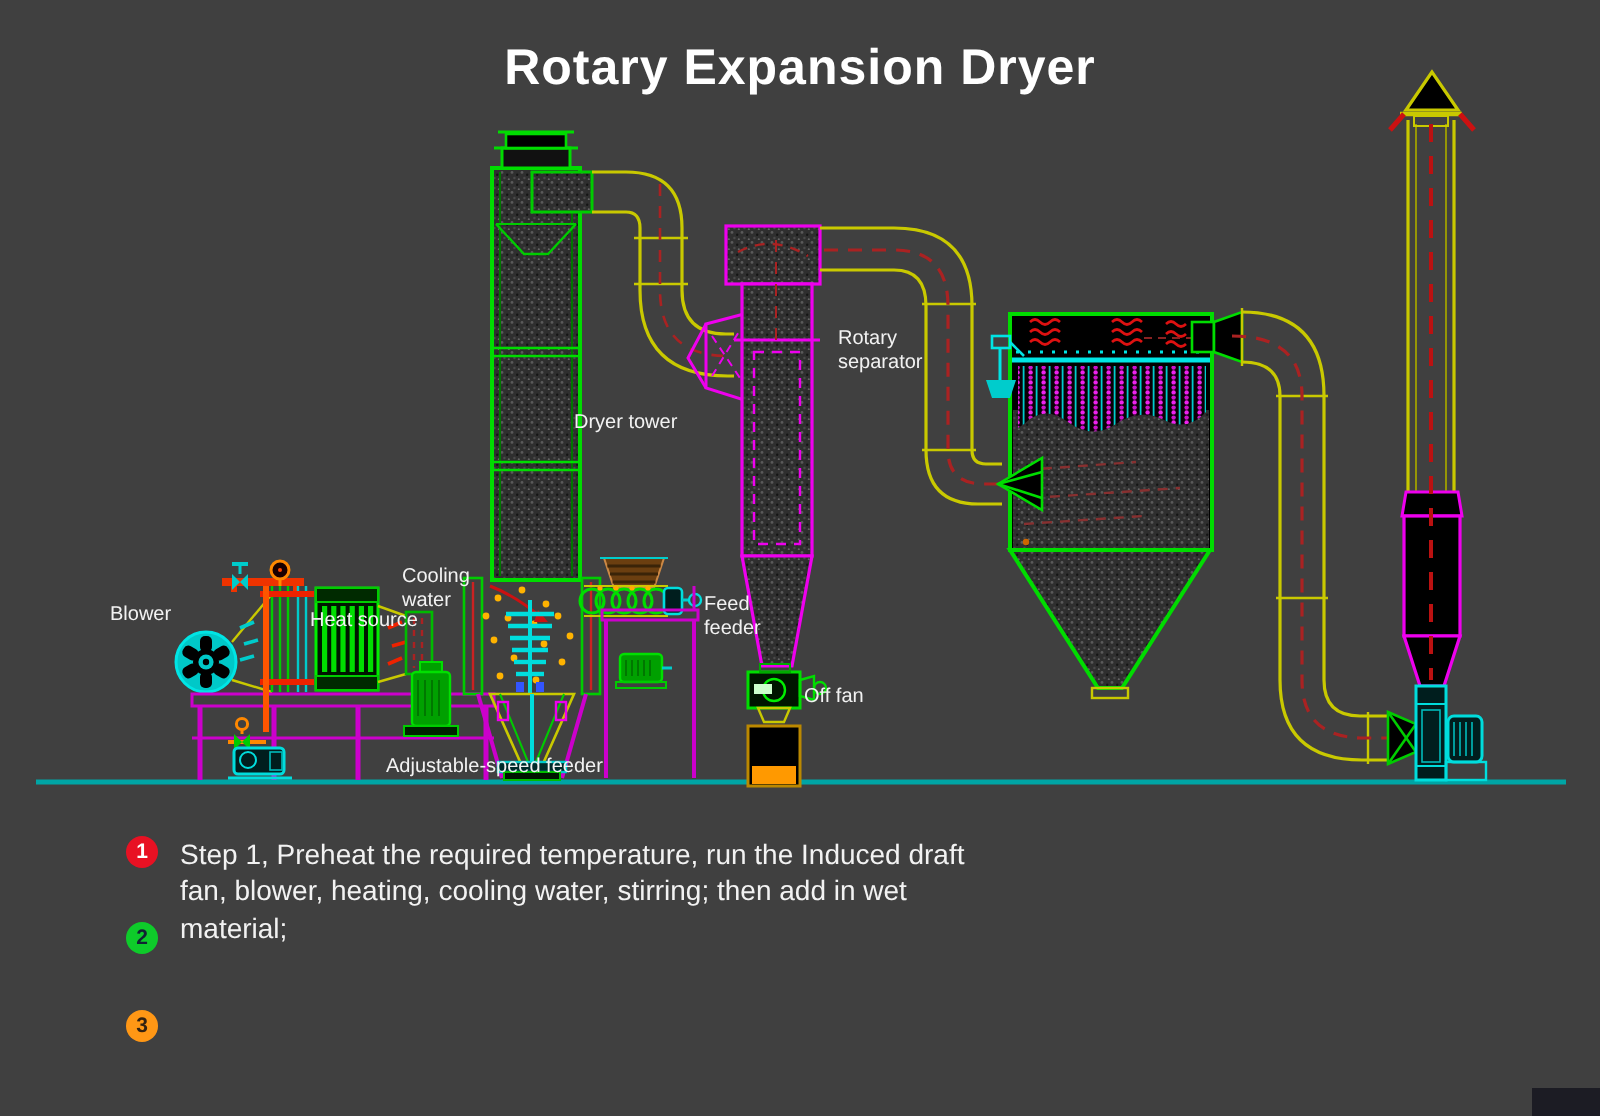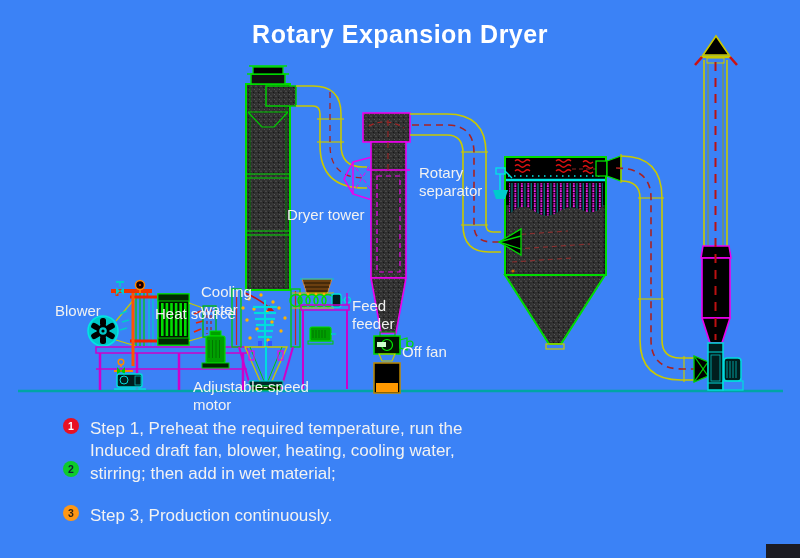--- a/index.html
+++ b/index.html
@@ -3,7 +3,7 @@
 <meta charset="utf-8">
 <style>
   html,body { margin:0; padding:0; background:#000; }
-  .stage { position:relative; width:800px; height:558px; background:#3b82f6; overflow:hidden;
+  .stage { position:relative; width:800px; height:558px; background:#404040; overflow:hidden;
            font-family:"Liberation Sans", sans-serif; }
   svg.diagram { position:absolute; left:0; top:0; }
   .title { position:absolute; top:20px; left:0; width:800px; text-align:center;

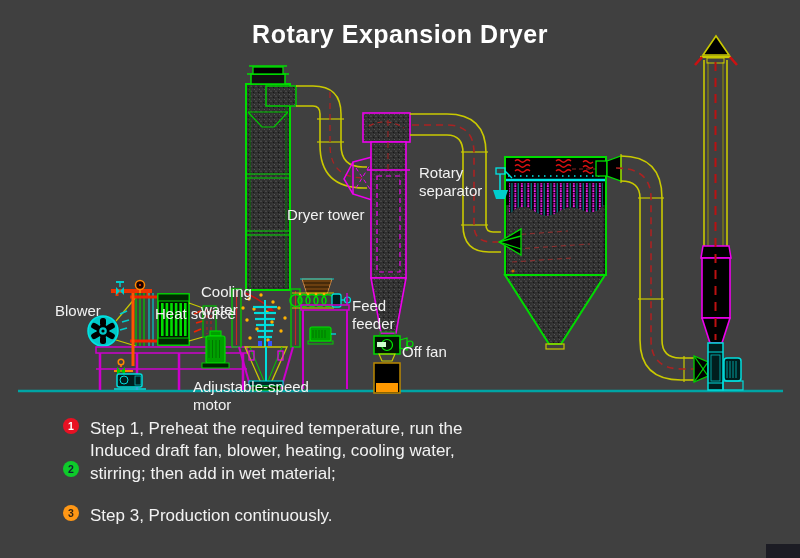--- a/index.html
+++ b/index.html
@@ -8,7 +8,7 @@
   svg.diagram { position:absolute; left:0; top:0; }
   .title { position:absolute; top:20px; left:0; width:800px; text-align:center;
            color:#fff; font-size:25px; font-weight:bold; letter-spacing:.5px; }
-  .lbl { position:absolute; color:#f2f2f2; font-size:15px; line-height:1.22; }
+  .lbl { position:absolute; color:#f2f2f2; font-size:10px; line-height:1.22; }
   .step { position:absolute; left:63px; display:flex; align-items:flex-start; }
   .step-dot { flex:0 0 16px; width:16px; height:16px; border-radius:50%;
               font-size:10.5px; font-weight:bold; text-align:center; line-height:16px;

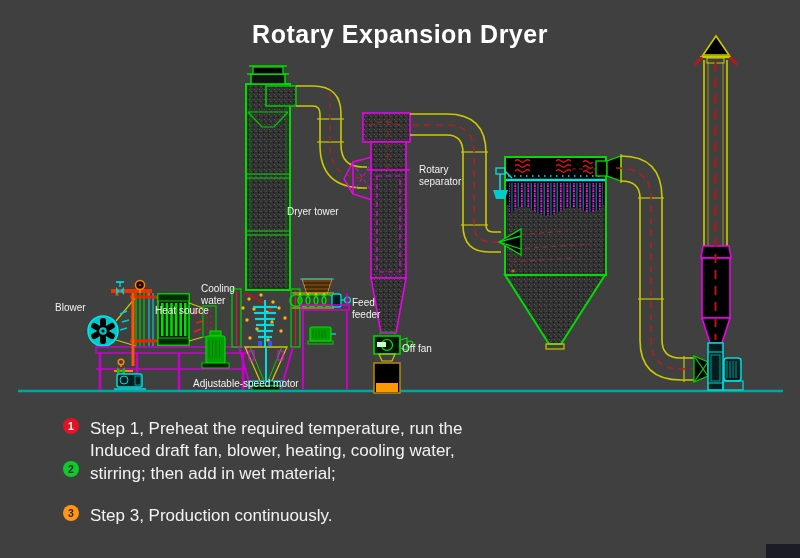--- a/index.html
+++ b/index.html
@@ -384,7 +384,7 @@
   <div class="lbl" style="left:419px; top:164px; width:70px;">Rotary separator</div>
   <div class="lbl" style="left:352px; top:297px; width:50px;">Feed feeder</div>
   <div class="lbl" style="left:402px; top:322px;margin-top:21px;">Off fan</div>
-  <div class="lbl" style="left:193px; top:378px; width:130px;">Adjustable-speed motor</div>
+  <div class="lbl" style="left:193px; top:378px; width:130px;">Adjustable-speed feeder</div>
 
   <div class="step" style="top:418px;">
     <span class="step-dot dot-1">1</span>

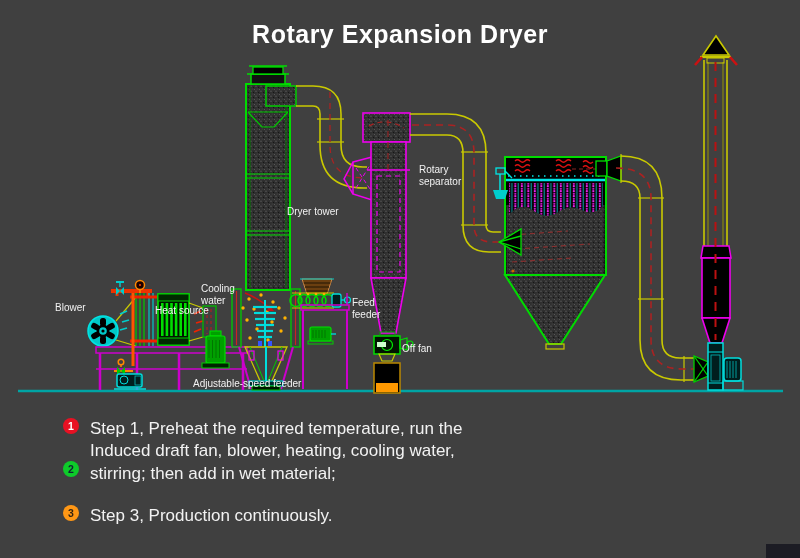--- a/index.html
+++ b/index.html
@@ -16,7 +16,7 @@
   .dot-1 { background:#e81123; color:#fff; }
   .dot-2 { background:#0ecb2a; color:#123; }
   .dot-3 { background:#ff9715; color:#321; }
-  .step-text { width:396px; font-size:17px; line-height:1.32; color:#f2f2f2; }
+  .step-text { width:396px; font-size:14px; line-height:1.32; color:#f2f2f2; }
 </style>
 </head>
 <body>

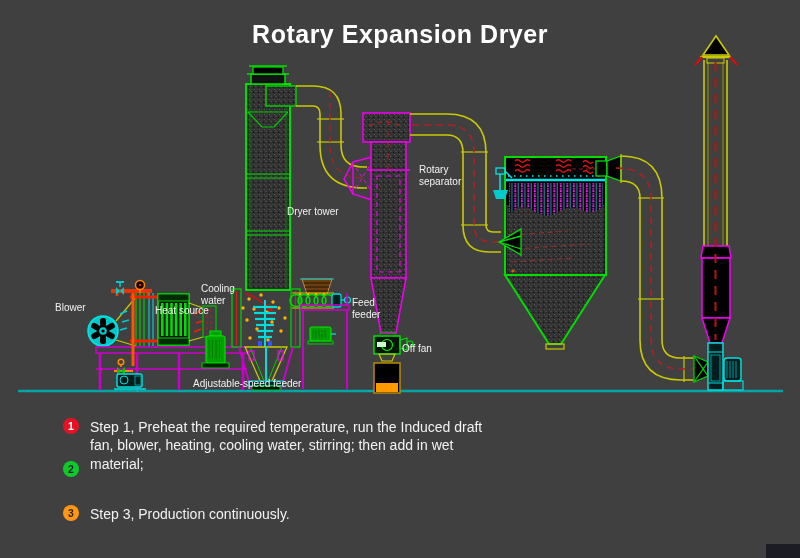--- a/index.html
+++ b/index.html
@@ -395,7 +395,6 @@
   </div>
   <div class="step" style="top:505px;">
     <span class="step-dot dot-3">3</span>
-    <span class="step-text">Step 3, Production continuously.</span>
   </div>
 
 </div>

